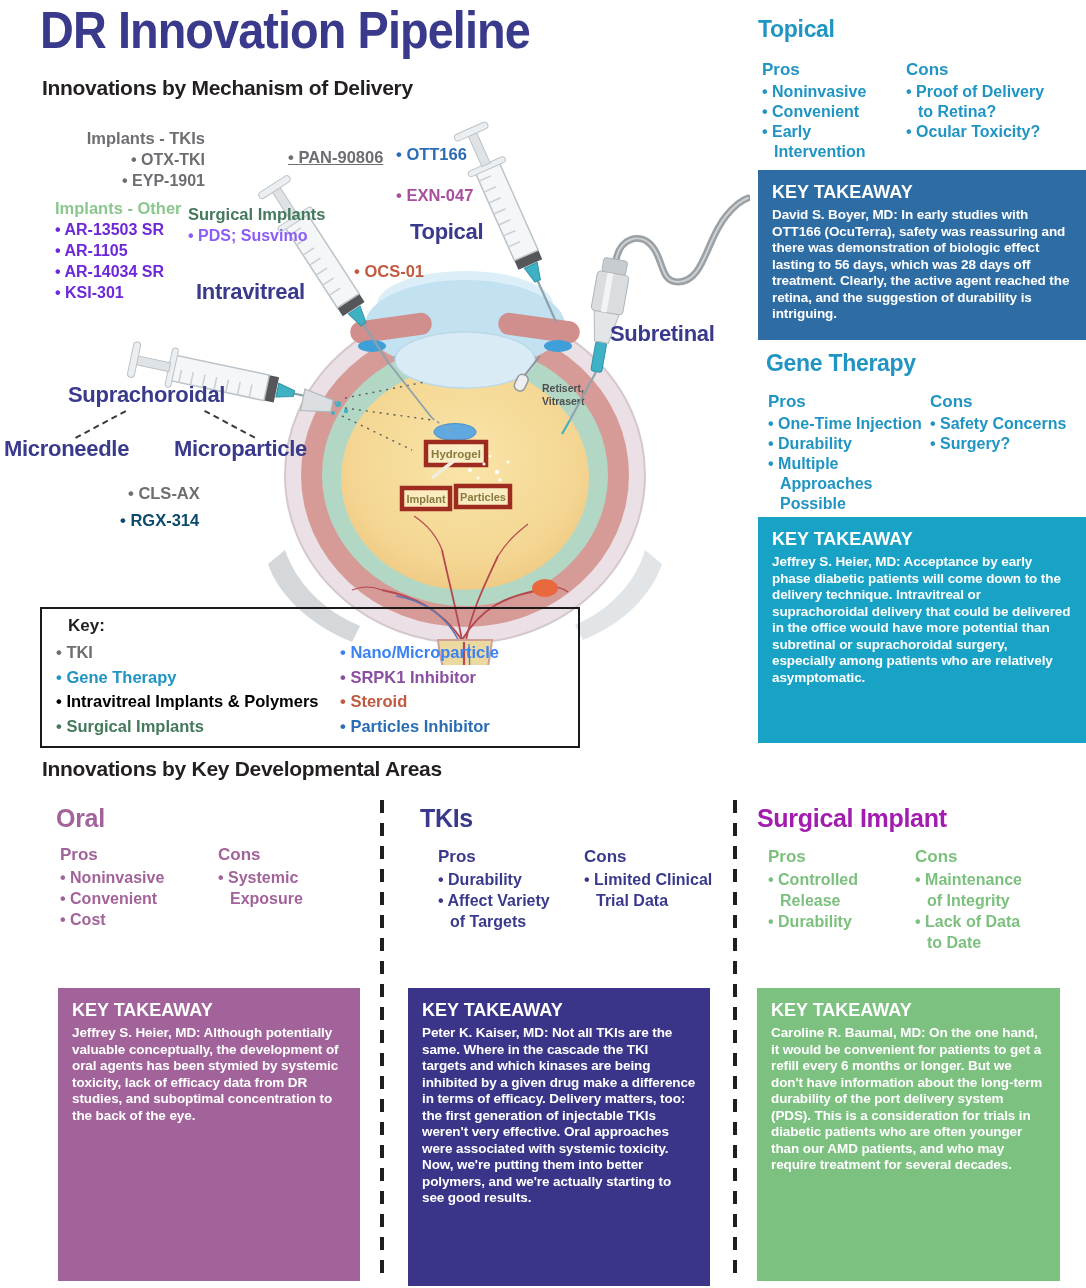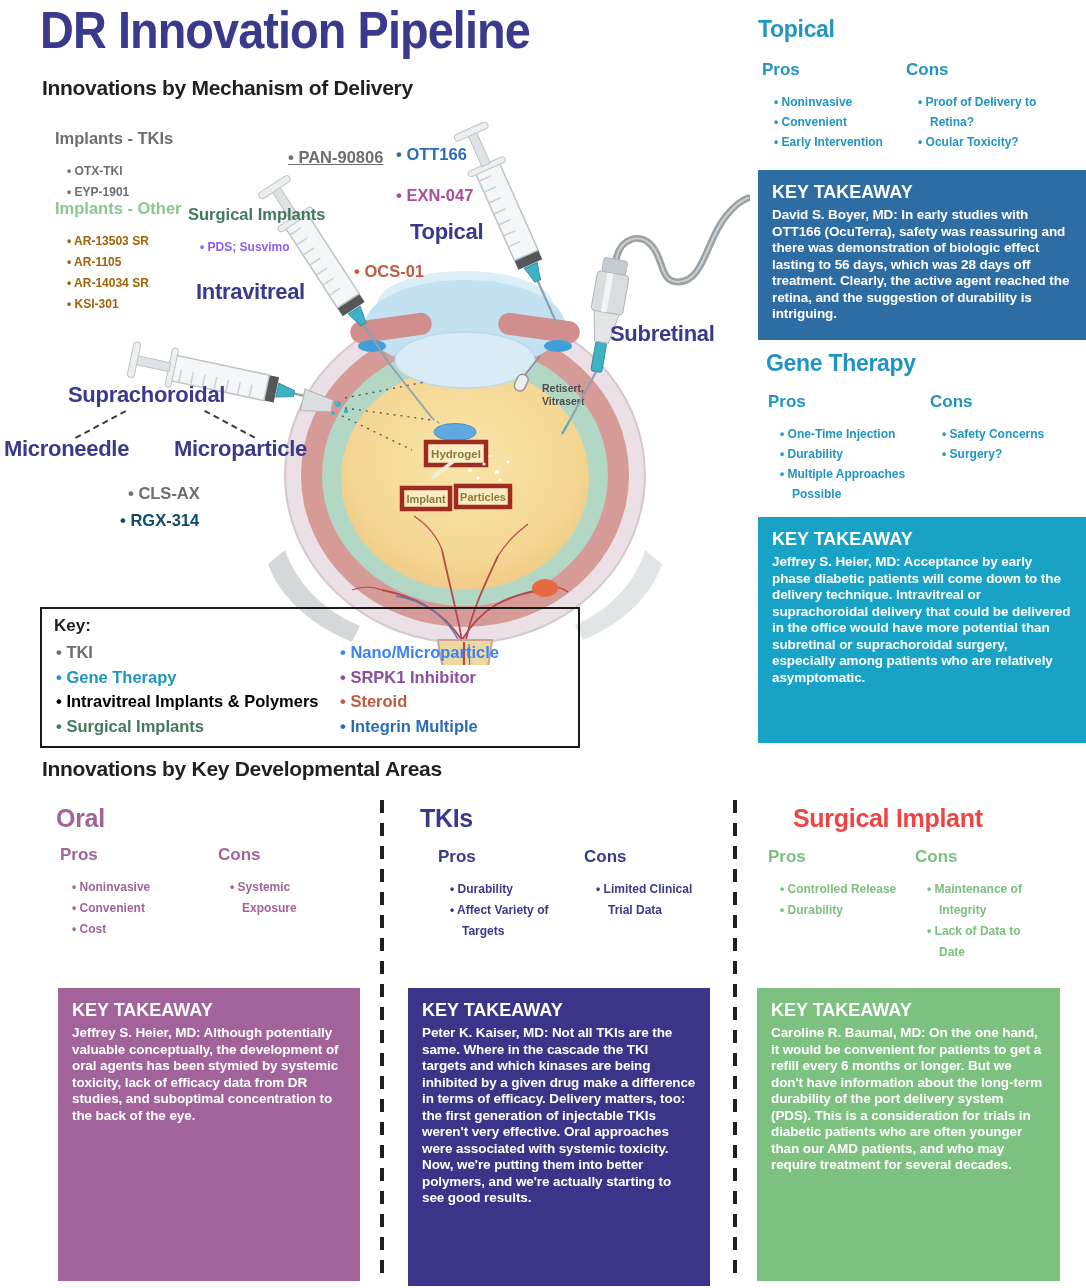--- a/index.html
+++ b/index.html
@@ -11,7 +11,7 @@
   .sub{position:absolute;font-size:21px;letter-spacing:-.3px;white-space:nowrap;}
   .illus{position:absolute;left:0;top:120px;width:750px;height:545px;}
   .grp .hdr{font-size:16.5px;line-height:21px;white-space:nowrap;}
-  .grp ul, .pc ul{list-style:none;margin:12px;padding:0;font-size:12px;line-height:21px;}
+  .grp ul, .pc ul{list-style:none;margin:0;padding:0;font-size:16px;line-height:21px;}
   .grp li, .pc li{padding-left:12px;text-indent:-12px;}
   .grp li::before, .pc li::before, .blt::before{content:"• ";}
   .blt{position:absolute;font-size:16.5px;white-space:nowrap;}

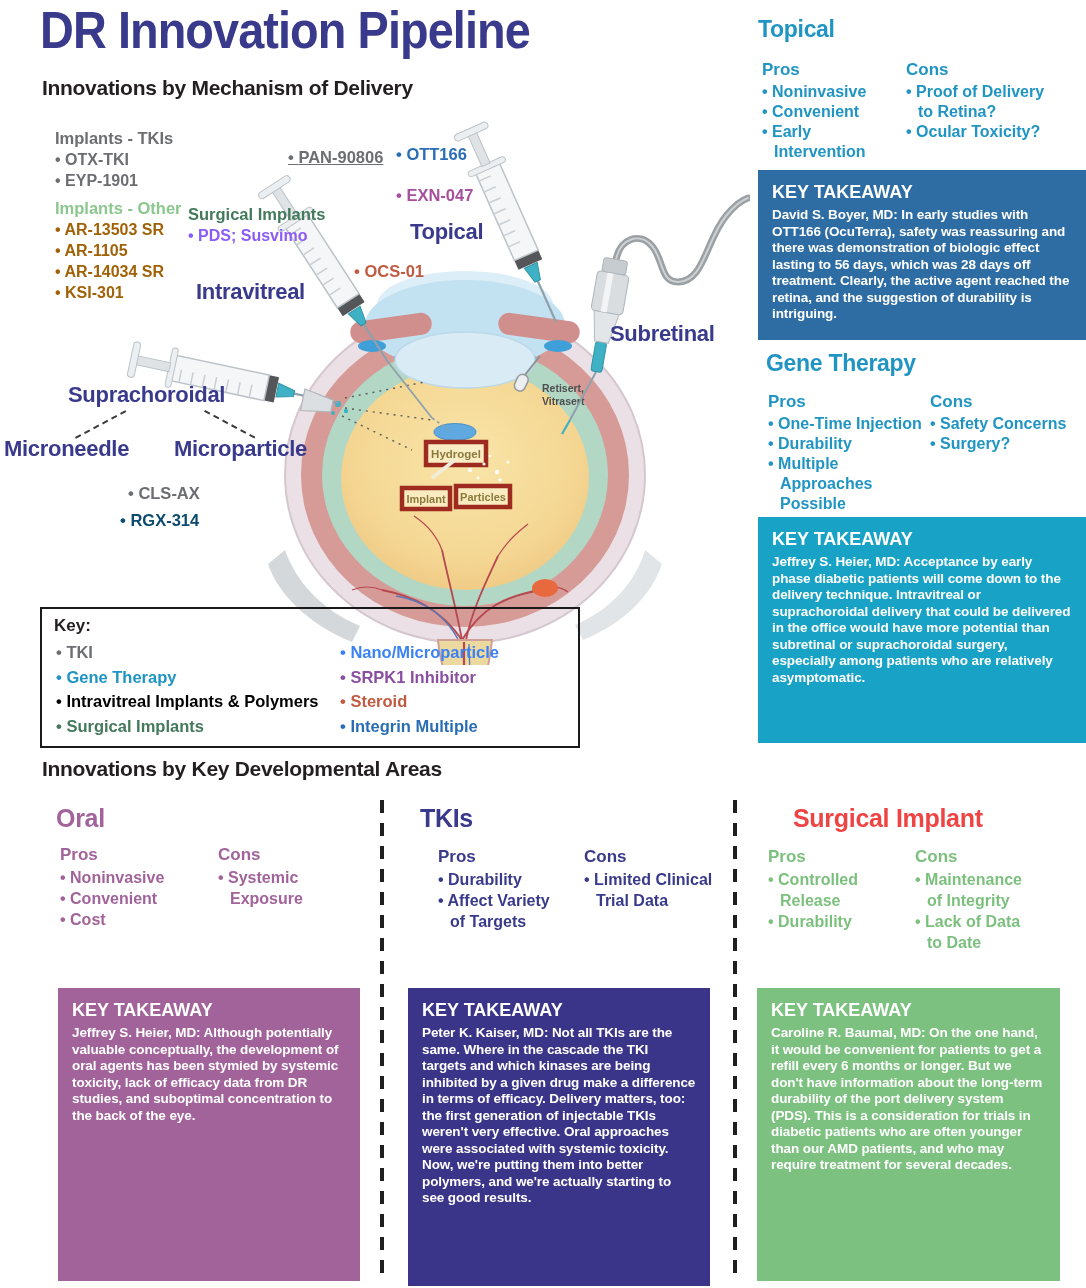--- a/index.html
+++ b/index.html
@@ -162,7 +162,7 @@
   </svg>
 
   
-  <div class="abs grp" style="left:55px;top:128px;width:150px;">
+  <div class="abs grp" style="left:55px;top:128px;width:150px;text-align:right;">
     <div class="hdr" style="color: rgb(109, 110, 113);">Implants - TKIs</div>
     <ul style="color: rgb(109, 110, 113);">
         <li>OTX-TKI</li>

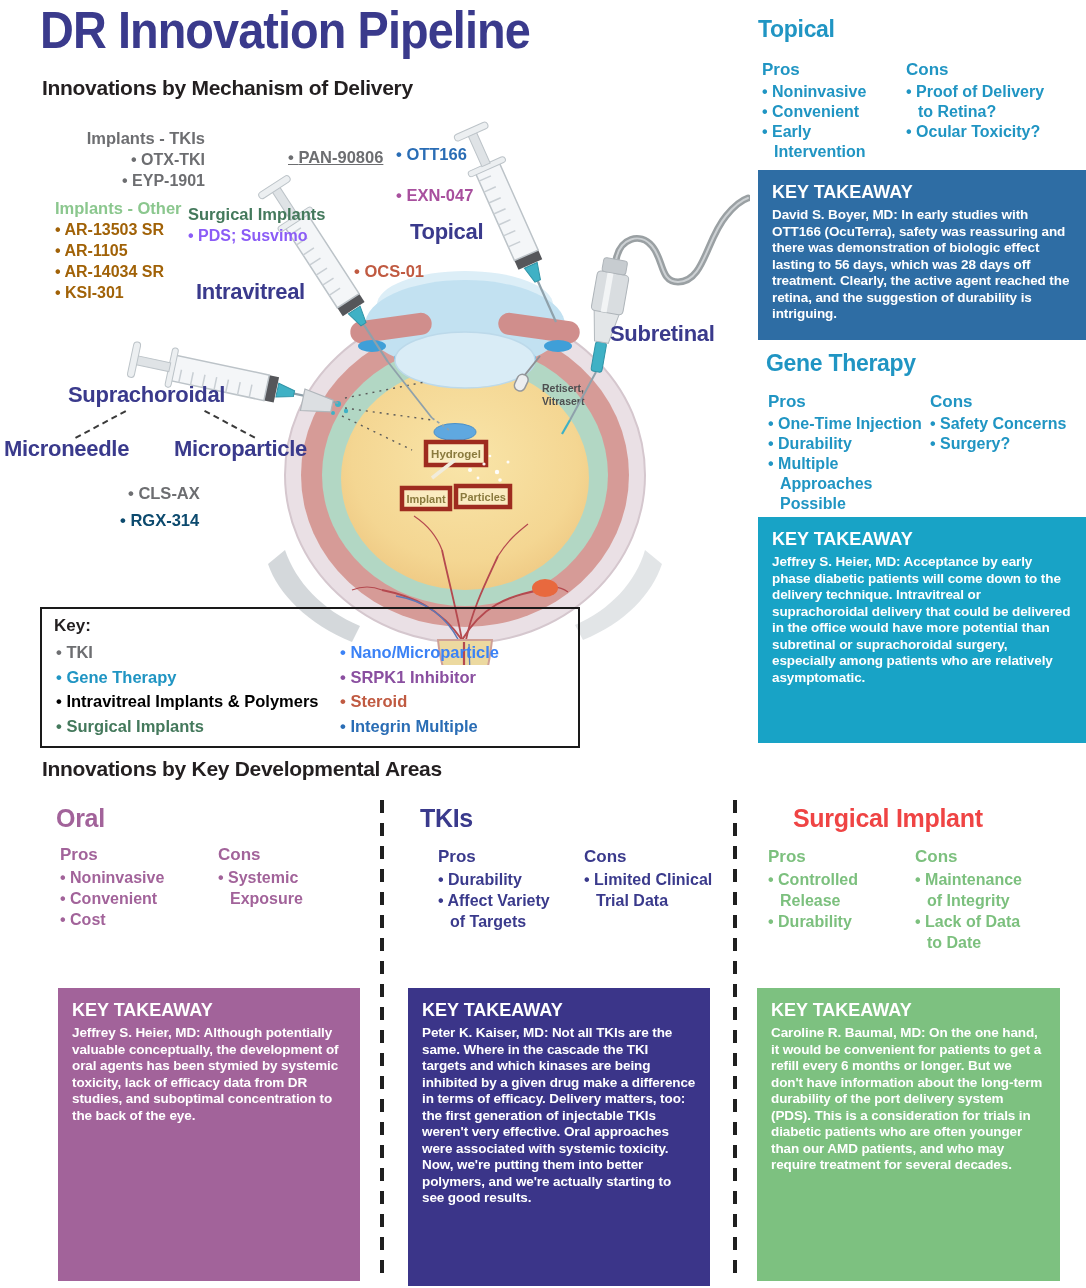--- a/index.html
+++ b/index.html
@@ -171,7 +171,7 @@
   </div>
   <div class="abs grp" style="left:55px;top:198px;width:160px;">
     <div class="hdr" style="color: rgb(139, 199, 142);">Implants - Other</div>
-    <ul style="color: #a16207;">
+    <ul style="color: #6d28d9;">
         <li>AR-13503 SR</li>
         <li>AR-1105</li>
         <li>AR-14034 SR</li>

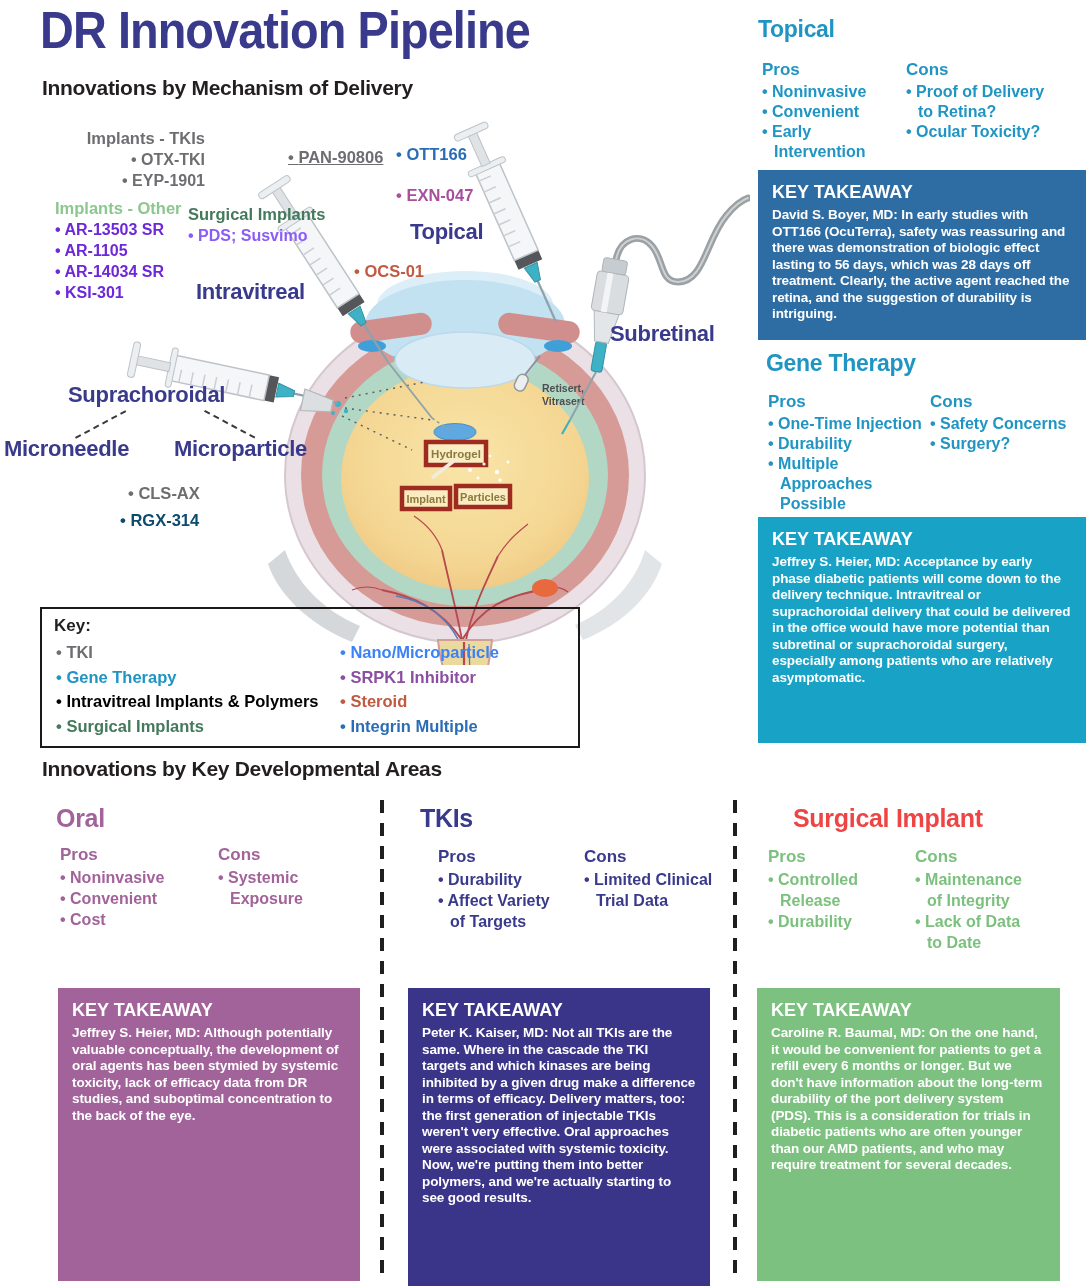--- a/index.html
+++ b/index.html
@@ -18,7 +18,7 @@
   .route{position:absolute;font-size:22px;letter-spacing:-.3px;white-space:nowrap;}
   .conn{position:absolute;border-top:2.5px dashed #3a3a3a;transform-origin:left top;}
   .keybox{position:absolute;left:40px;top:607px;width:540px;height:141px;border:2.5px solid #1a1a1a;box-sizing:border-box;}
-  .keytitle{position:absolute;left:12px;top:7px;font-size:17px;}
+  .keytitle{position:absolute;left:26px;top:7px;font-size:17px;}
   .keycol{position:absolute;top:31px;list-style:none;margin:0;padding:0;font-size:16.5px;line-height:24.5px;white-space:nowrap;}
   .keycol li{padding-left:12px;text-indent:-12px;}
   .keycol li::before{content:"• ";}

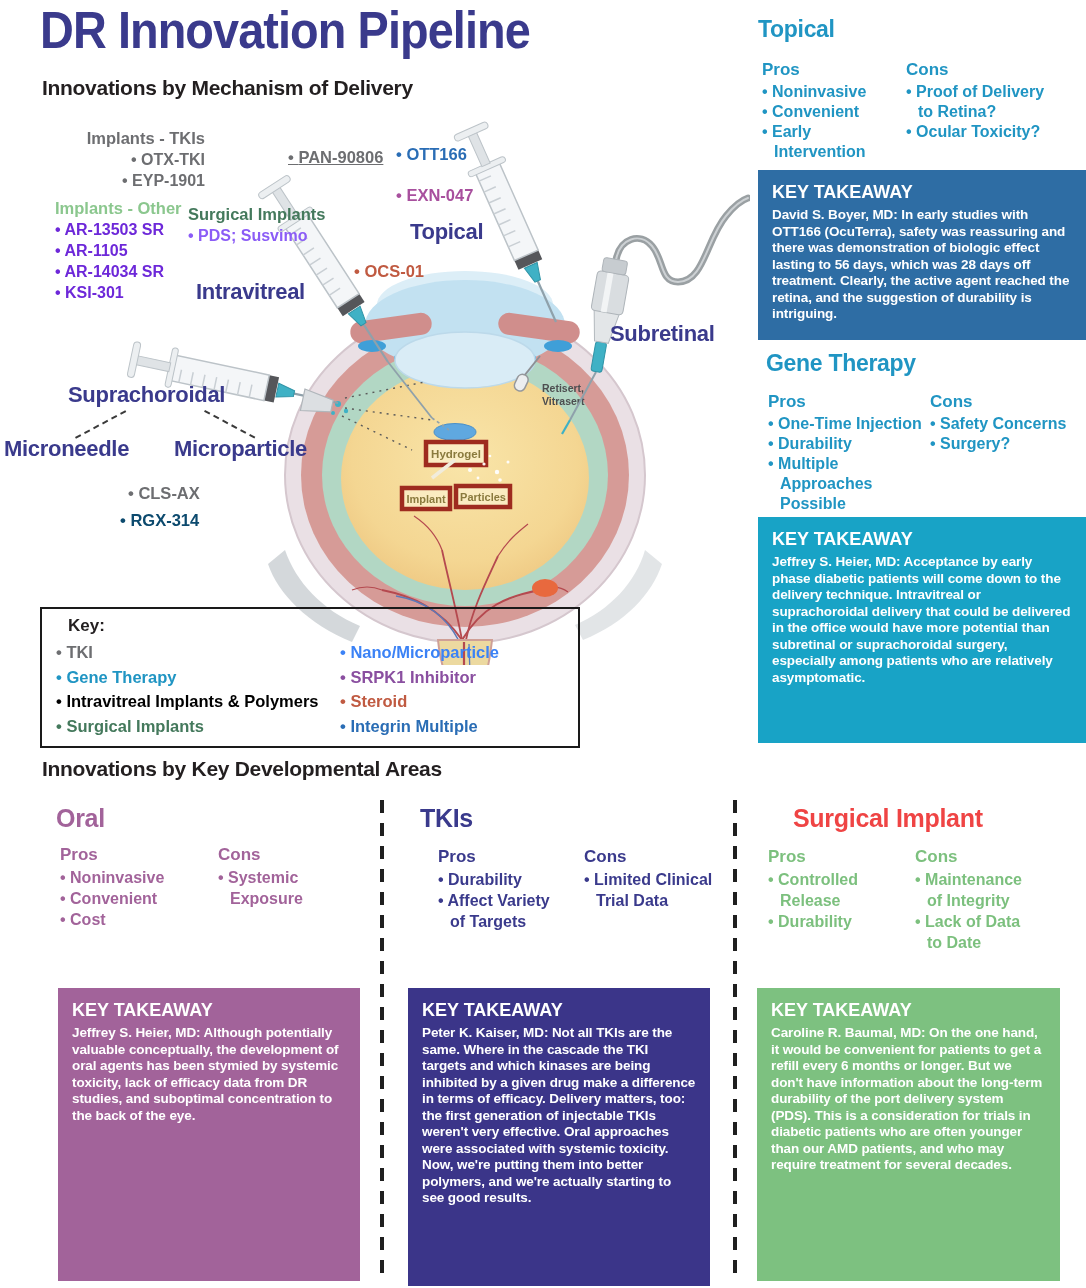--- a/index.html
+++ b/index.html
@@ -214,7 +214,7 @@
       <li style="color: #3b82f6;">Nano/Microparticle</li>
       <li style="color: rgb(138, 79, 160);">SRPK1 Inhibitor</li>
       <li style="color: rgb(192, 90, 65);">Steroid</li>
-      <li style="color: rgb(42, 109, 181);">Integrin Multiple</li>
+      <li style="color: rgb(42, 109, 181);">Particles Inhibitor</li>
     </ul>
   </div>
 

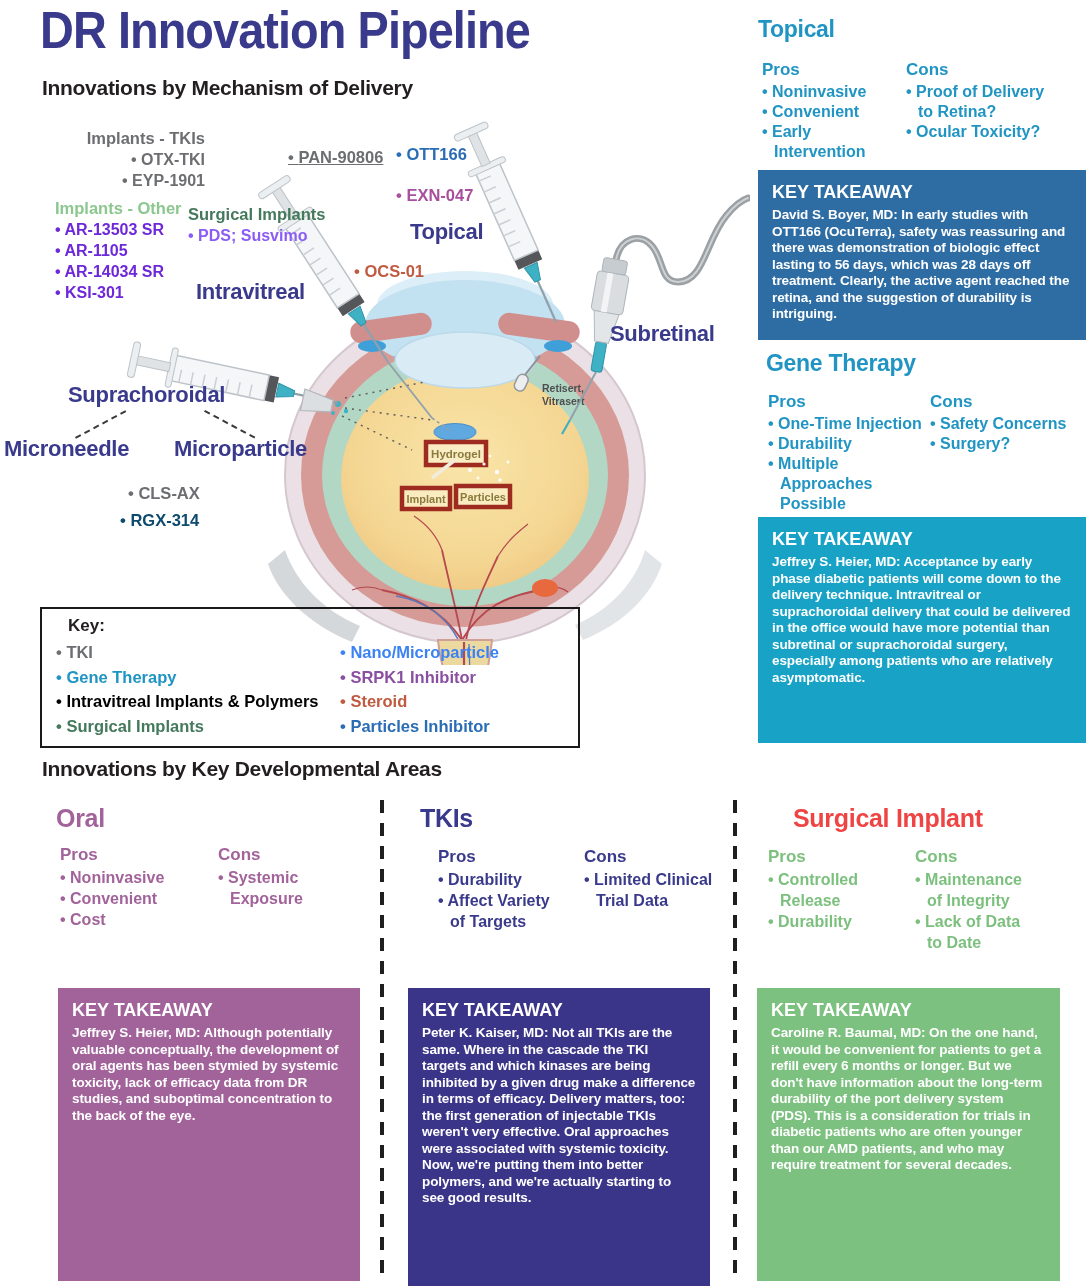--- a/index.html
+++ b/index.html
@@ -319,7 +319,7 @@
 
   
   <div class="panel bl">
-    <div class="phdr" style="left: 757px; top: 804px; font-size: 25px; color: #ef4444; margin-left: 36px;">Surgical Implant</div>
+    <div class="phdr" style="left: 757px; top: 804px; font-size: 25px; color: #a21caf;">Surgical Implant</div>
     <div class="pc" style="left: 768px; top: 847px; width: 146px; color: rgb(124, 192, 126);">
       <div class="pclbl">Pros</div>
       <ul>

